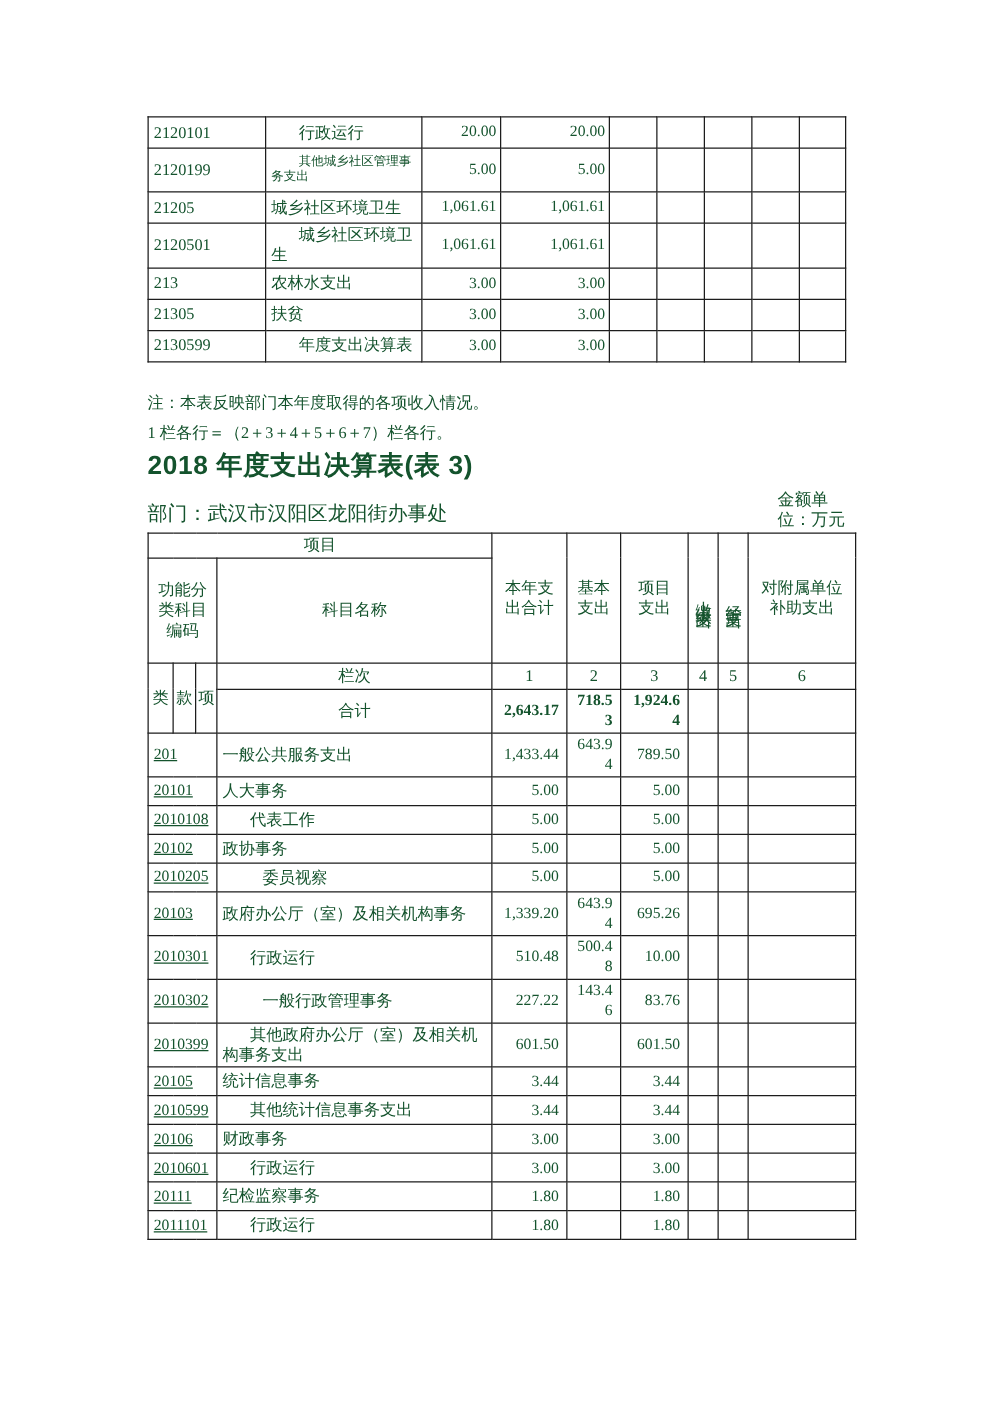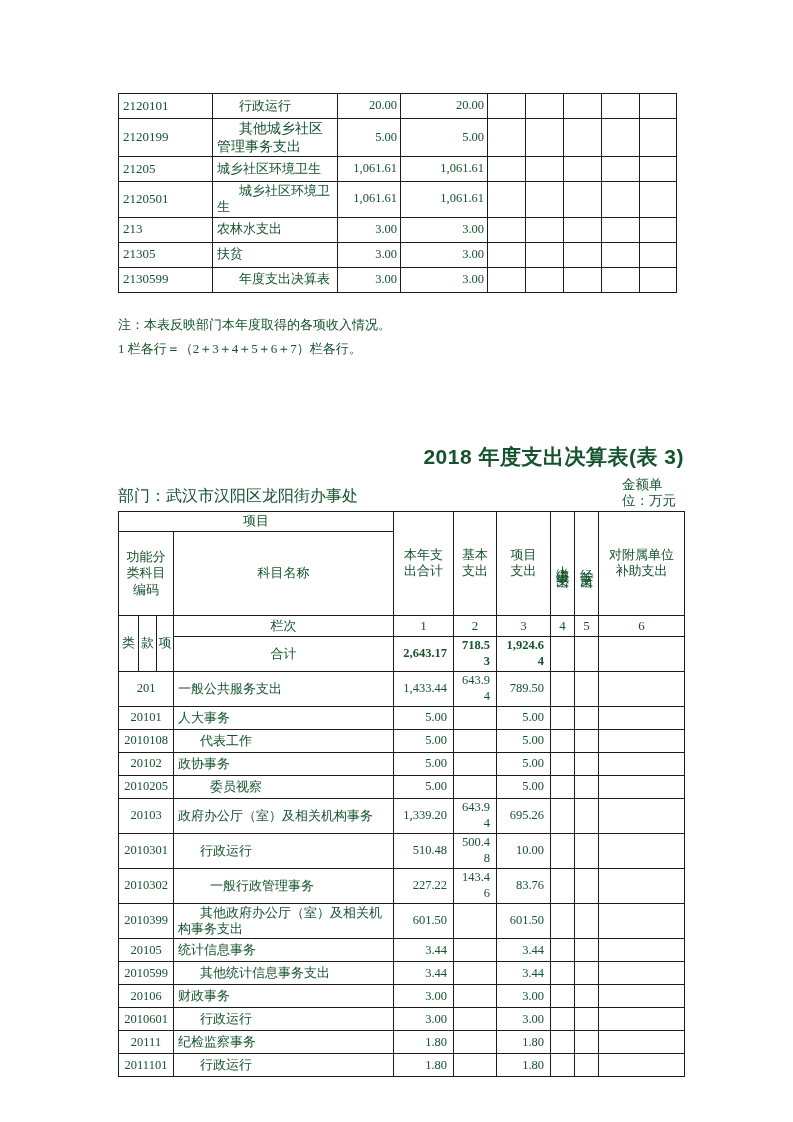--- a/index.html
+++ b/index.html
@@ -17,7 +17,7 @@
   .income td.num{text-align:right;padding-right:3px;font-size:12.5px;}
   .income tr{height:25px;}
   .income tr.tall{height:35px;}
-  .income .shrink{font-size:14px;}
+  .income .shrink{font-size:10px;}
 
   .notes{margin-top:20px;font-size:13px;line-height:1.85;}
 

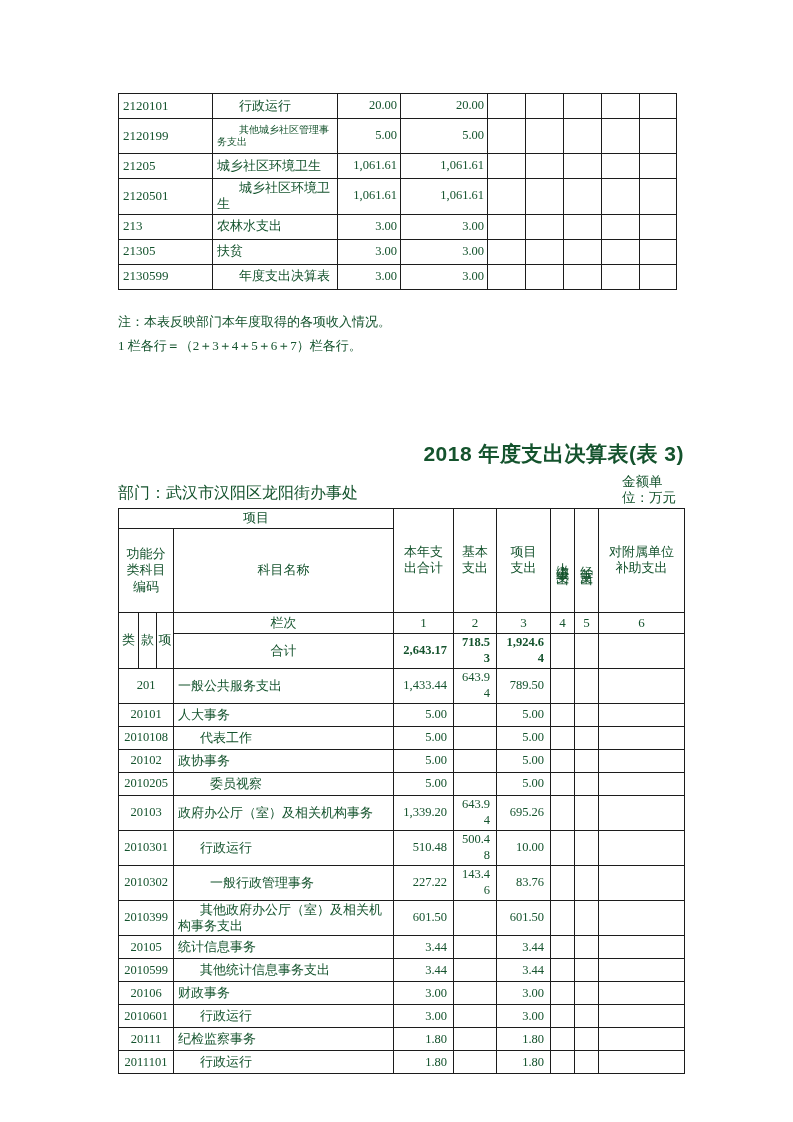--- a/index.html
+++ b/index.html
@@ -21,7 +21,7 @@
 
   .notes{margin-top:20px;font-size:13px;line-height:1.85;}
 
-  .doc-title{margin-top:82px;text-align:right;font-family:"Liberation Sans","DejaVu Sans",sans-serif;
+  .doc-title{text-align:left;font-family:"Liberation Sans","DejaVu Sans",sans-serif;
              font-size:21px;font-weight:600;letter-spacing:0.5px;}
 
   .dept-row{margin-top:6px;display:flex;justify-content:space-between;align-items:flex-end;}

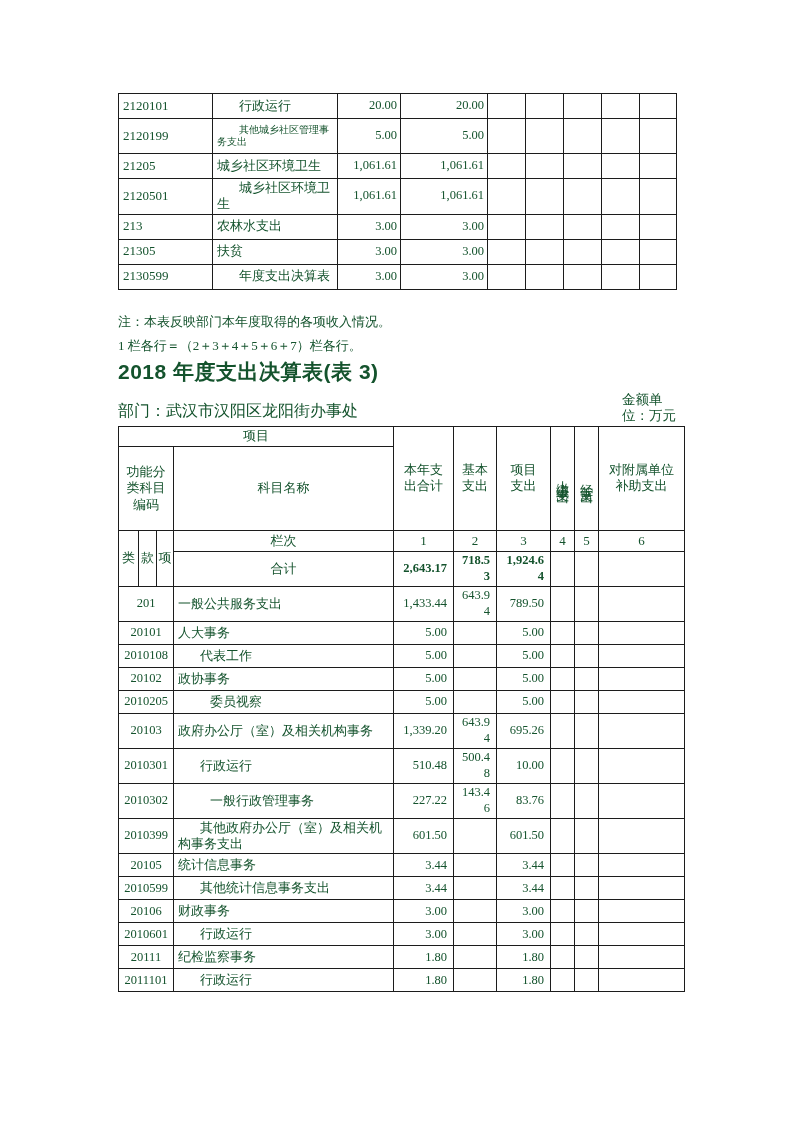--- a/index.html
+++ b/index.html
@@ -31,7 +31,7 @@
   
   .expense{width:566px;margin-top:2px;}
   .expense td{text-align:center;}
-  .expense td.code{text-align:center;font-size:12.5px;}
+  .expense td.code{text-align:left;font-size:12.5px;text-decoration:underline;}
   .expense td.name{text-align:left;}
   .expense td.num{text-align:right;padding-right:6px;font-size:12.5px;word-break:break-all;}
   .expense tr.h20{height:20px;}

